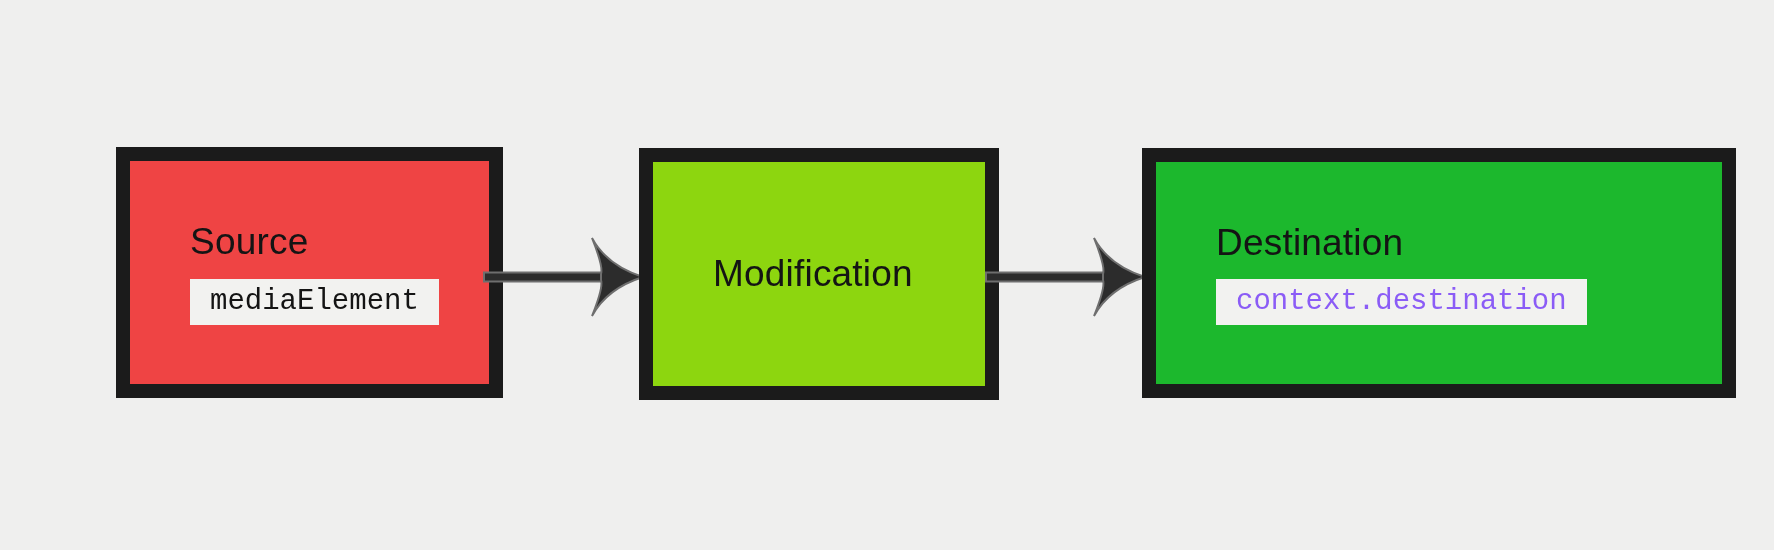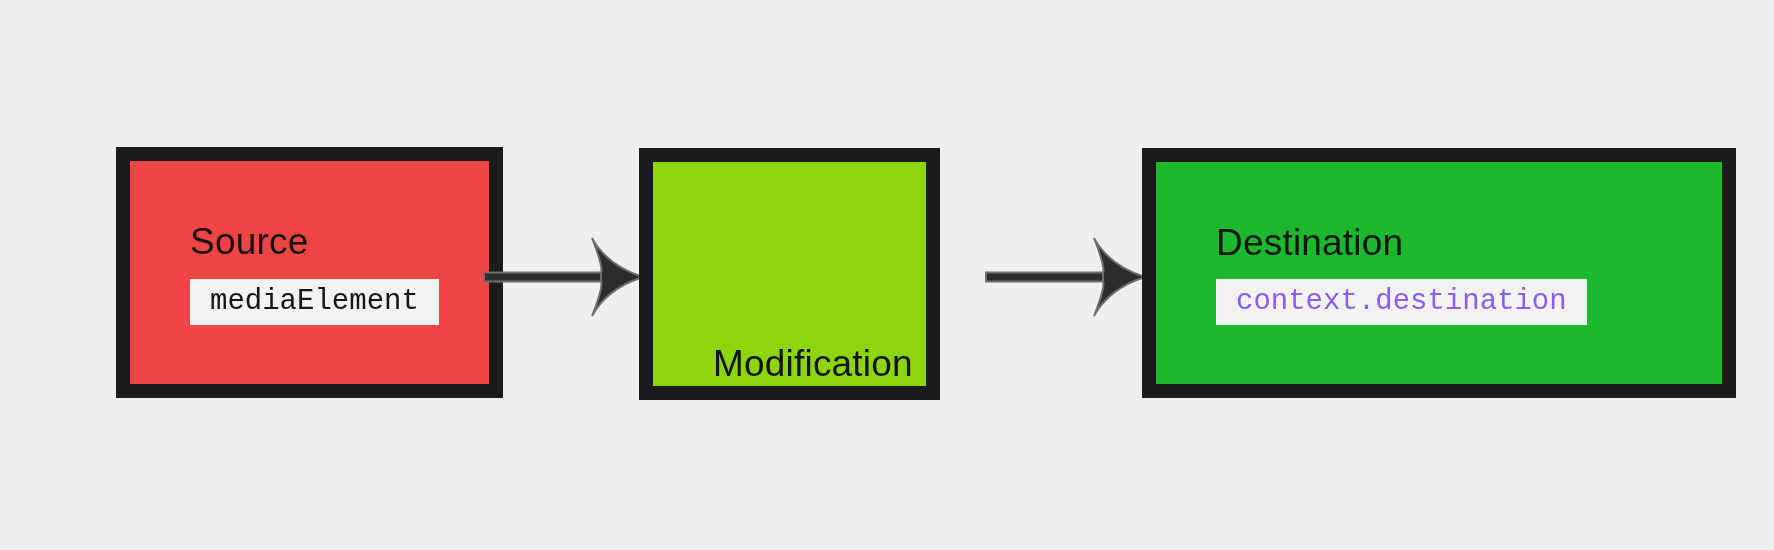--- a/index.html
+++ b/index.html
@@ -20,7 +20,7 @@
     padding-left: 60px;
   }
   .node--source      { left: 108px;  top: 147px; width: 387px; height: 251px; }
-  .node--modification{ left: 639px;  top: 148px; width: 301px; height: 252px; justify-content: flex-end; }
+  .node--modification{ left: 639px;  top: 148px; width: 360px; height: 252px; }
   .node--destination { left: 1142px; top: 148px; width: 594px; height: 250px; }
   .node-label {
     font-size: 37px;

